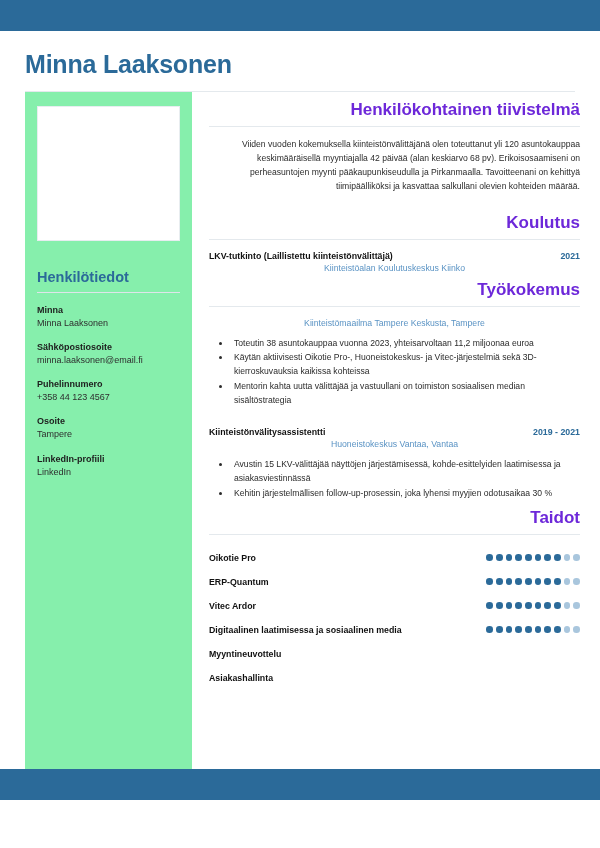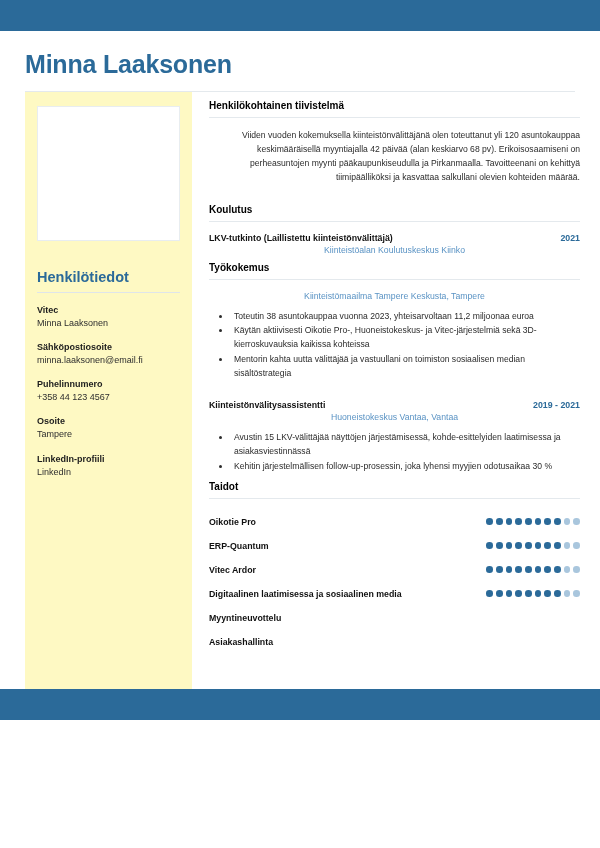--- a/index.html
+++ b/index.html
@@ -12,7 +12,7 @@
   .page {
     position: relative;
     width: 600px;
-    height: 720px;
+    height: 800px;
     background: #ffffff;
     overflow: hidden;
   }

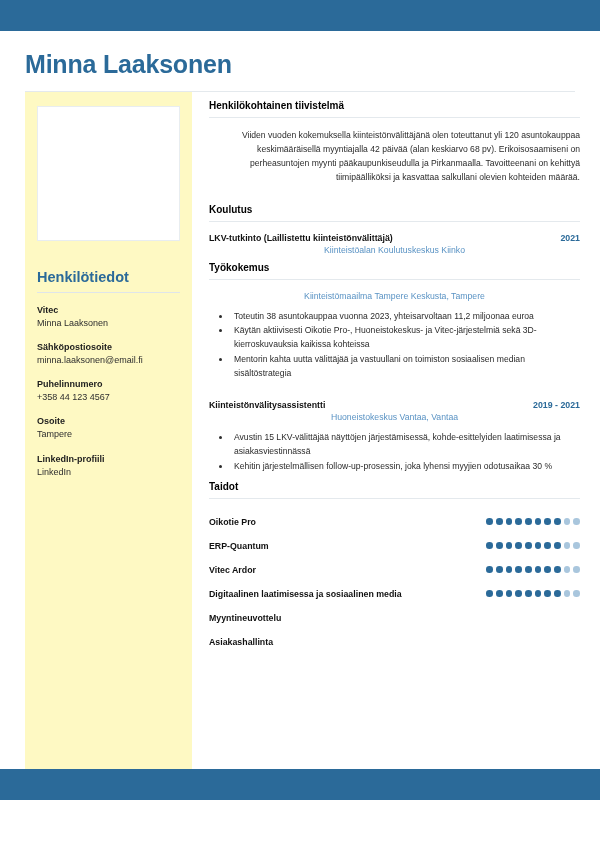--- a/index.html
+++ b/index.html
@@ -104,10 +104,11 @@
   }
   .section { margin-bottom: 6px; }
   .sec-heading {
-    color: #000000;
-    font-size: 10px;
+    color: #6d28d9;
+    font-size: 17px;
     font-weight: bold;
     margin-bottom: 6px;
+    text-align: right;
   }
   .sec-rule {
     height: 1px;

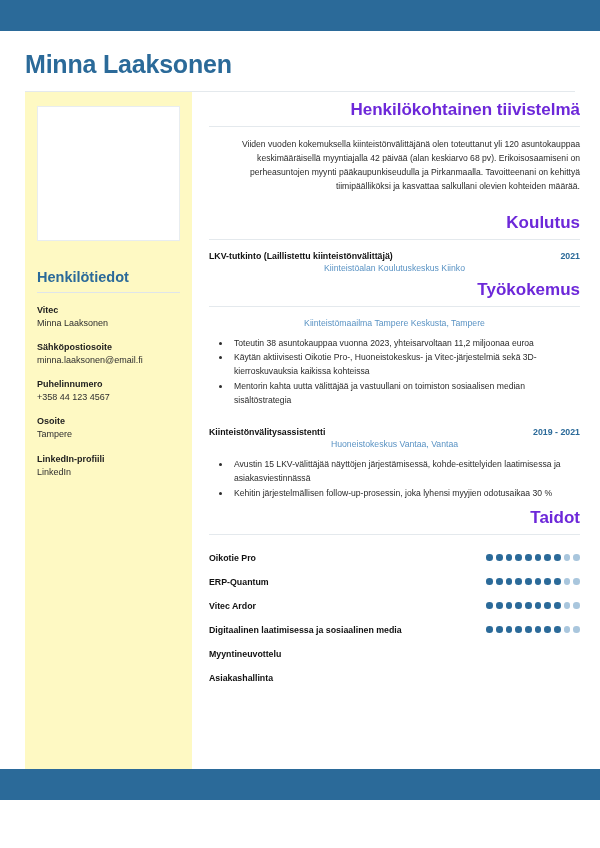--- a/index.html
+++ b/index.html
@@ -62,7 +62,7 @@
   .sidebar {
     width: 167px;
     margin-left: 25px;
-    background: #fef9c3;
+    background: #86efac;
     padding: 10px 12px 28px 12px;
     min-height: 680px;
   }

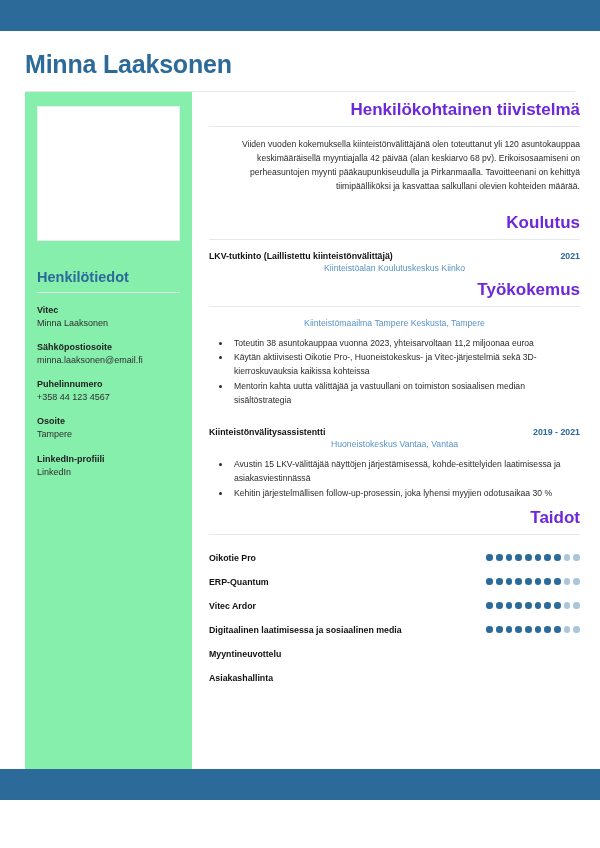--- a/index.html
+++ b/index.html
@@ -201,7 +201,7 @@
         <div class="side-rule"></div>
         <div id="sidebar-fields">
             <div class="field">
-              <div class="field-label">Vitec</div>
+              <div class="field-label">Minna</div>
               <div class="field-value">Minna Laaksonen</div>
             </div>
             <div class="field">

